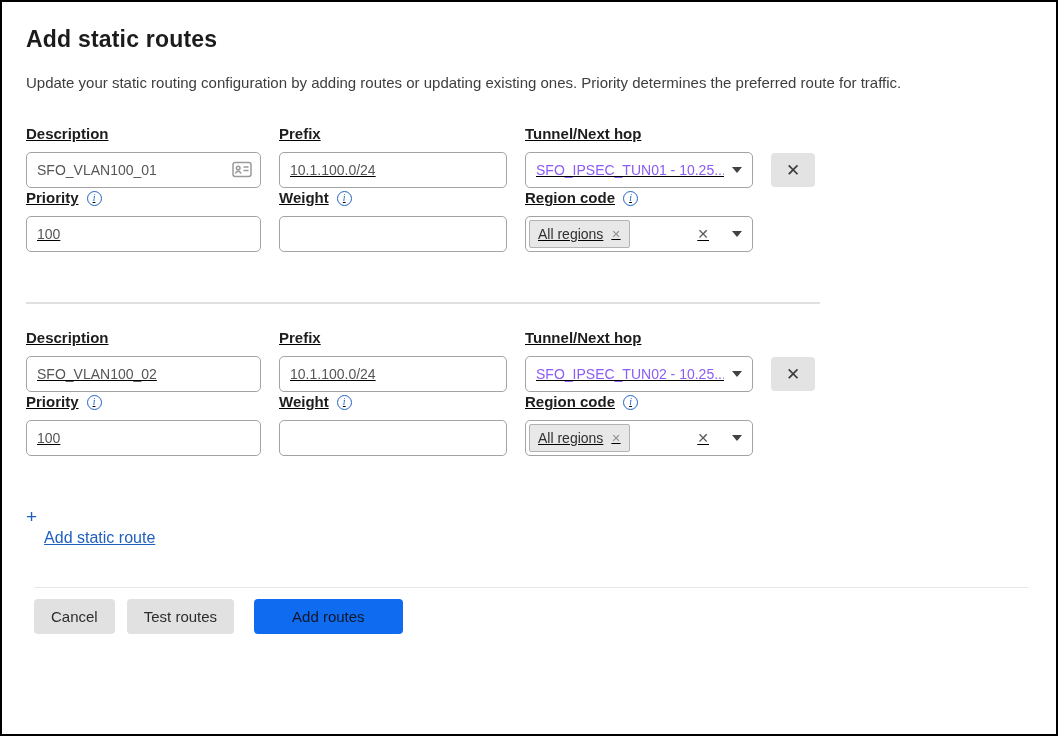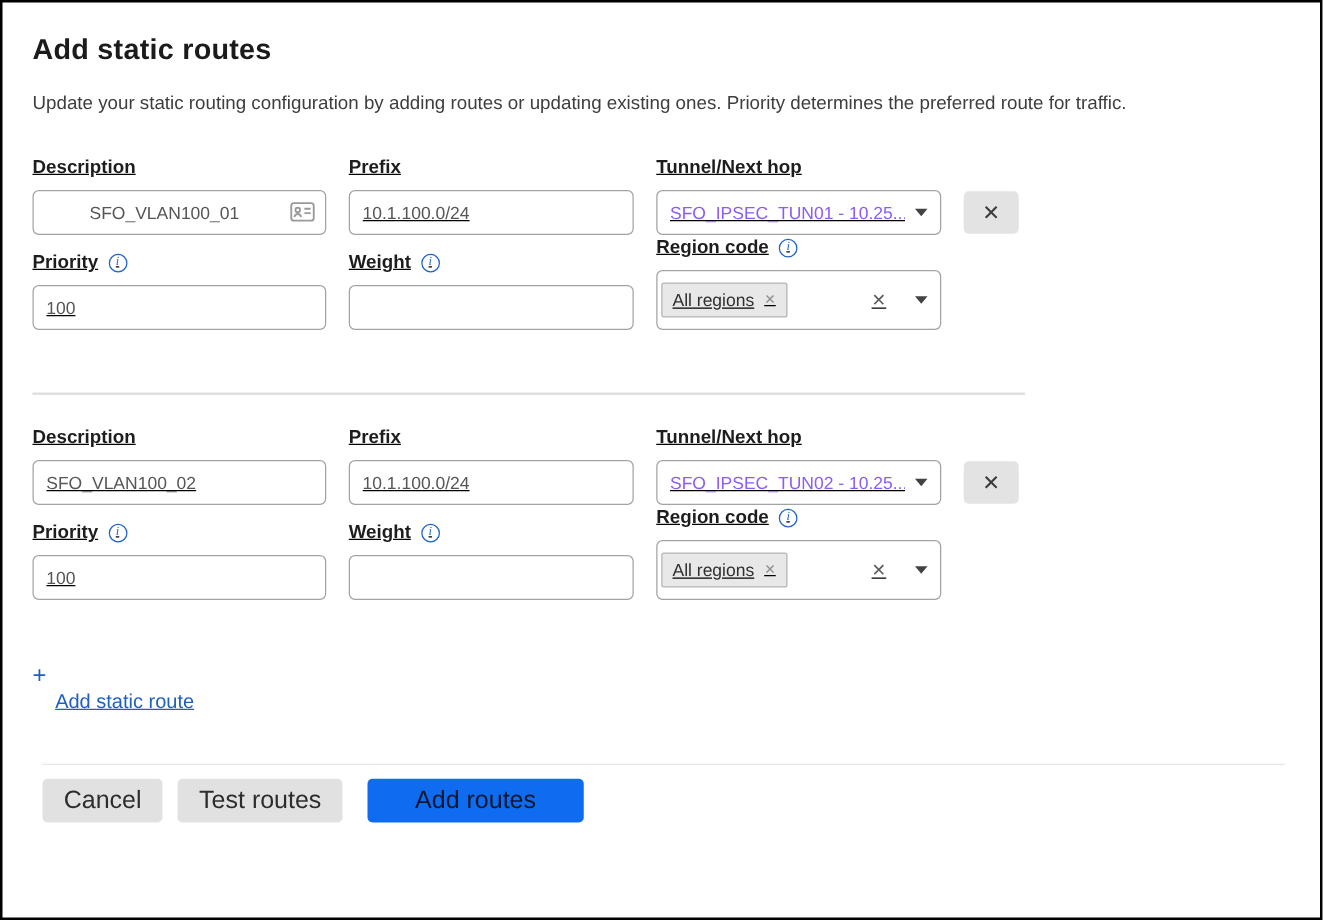--- a/index.html
+++ b/index.html
@@ -79,7 +79,7 @@
     outline: none;
   }
   .input-with-icon { position: relative; }
-  .input-with-icon .text-input { padding-right: 34px; width: 100%; text-align: center; }
+  .input-with-icon .text-input { padding-right: 34px; width: 100%; }
   .card-icon {
     position: absolute; right: 9px; top: 9px;
     width: 20px; height: 17px;

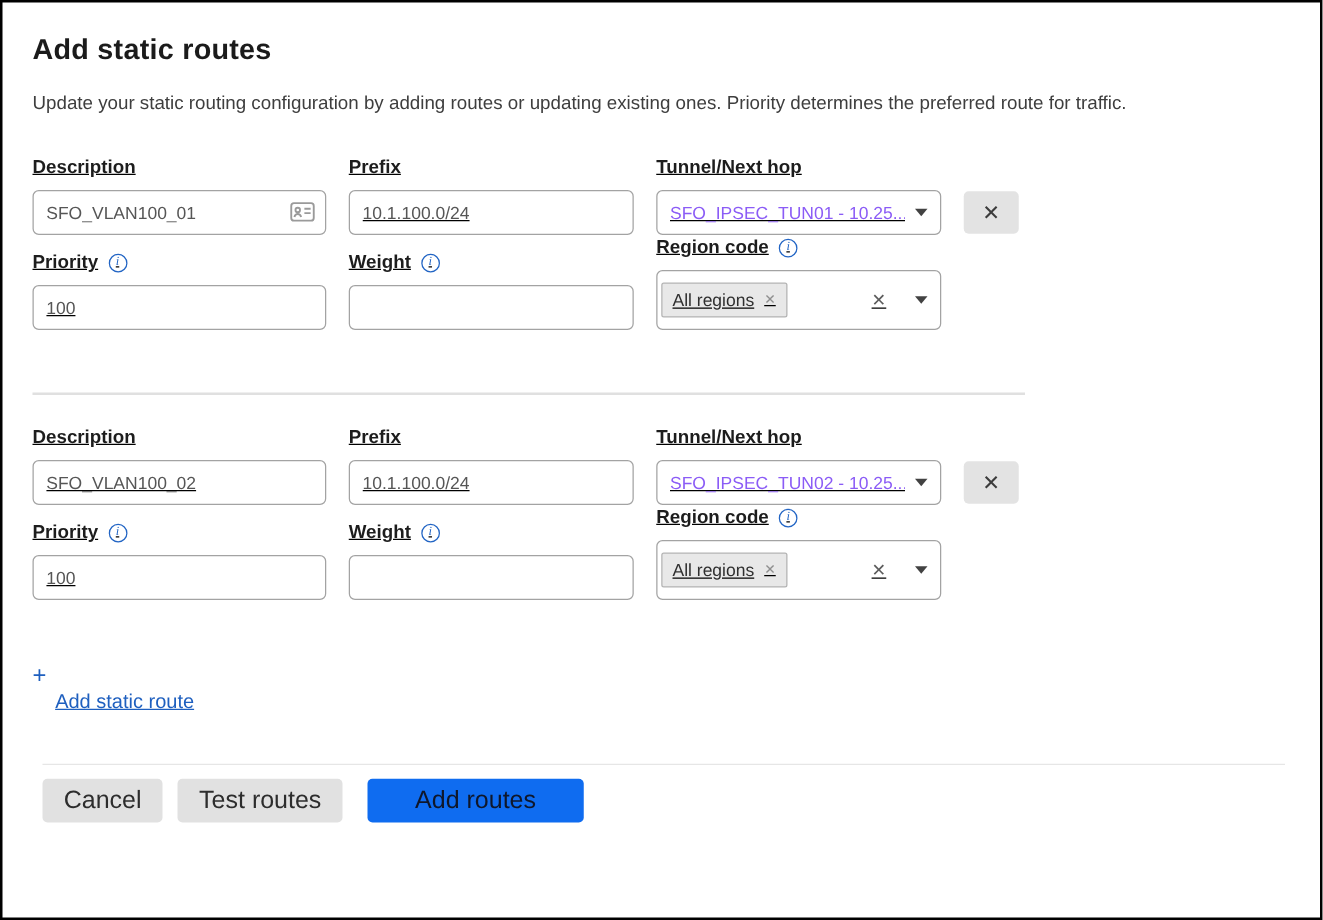--- a/index.html
+++ b/index.html
@@ -124,7 +124,7 @@
   }
 
   .multiselect {
-    height: 48px;
+    height: 36px;
     border: 1px solid #a3a3a3;
     border-radius: 5px;
     display: flex;

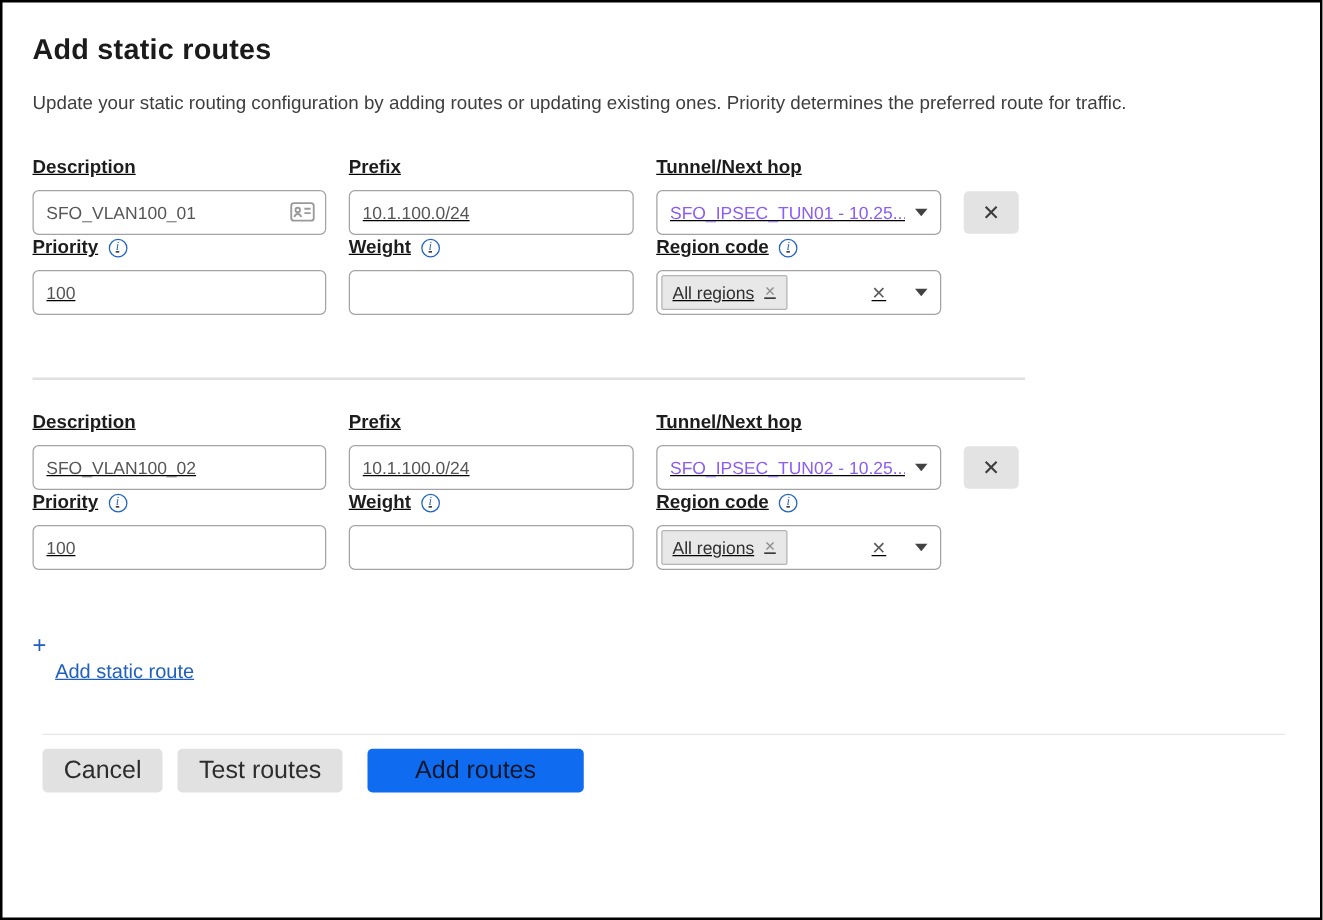--- a/index.html
+++ b/index.html
@@ -185,7 +185,7 @@
     height: 35px;
     border: none;
     border-radius: 4px;
-    font-size: 20px;
+    font-size: 15px;
     font-family: "Liberation Sans", "DejaVu Sans", sans-serif;
     cursor: pointer;
     padding: 0 17px;

